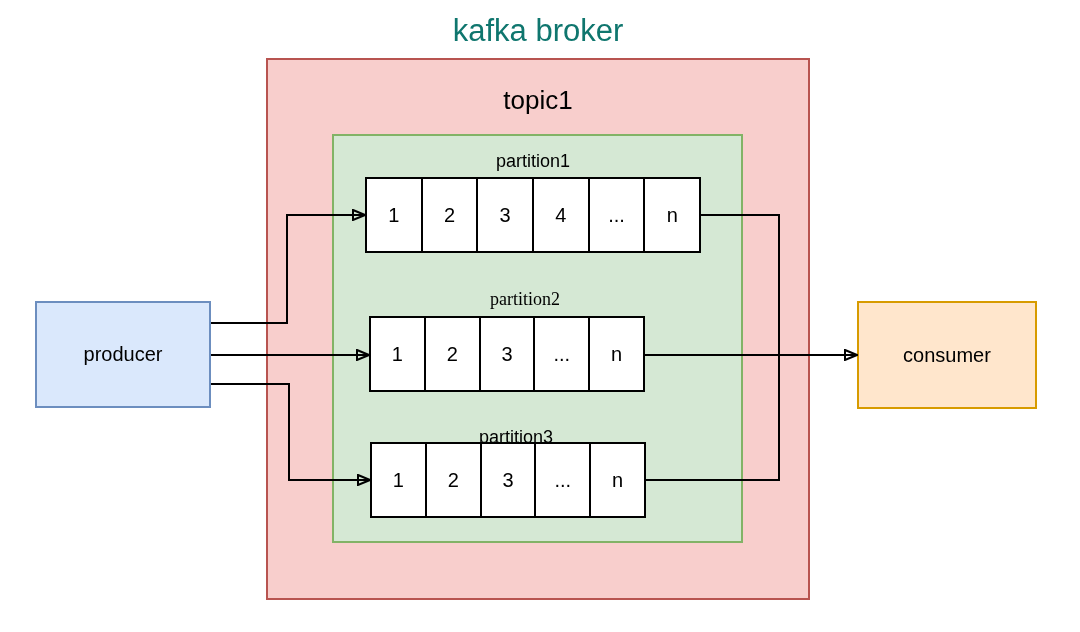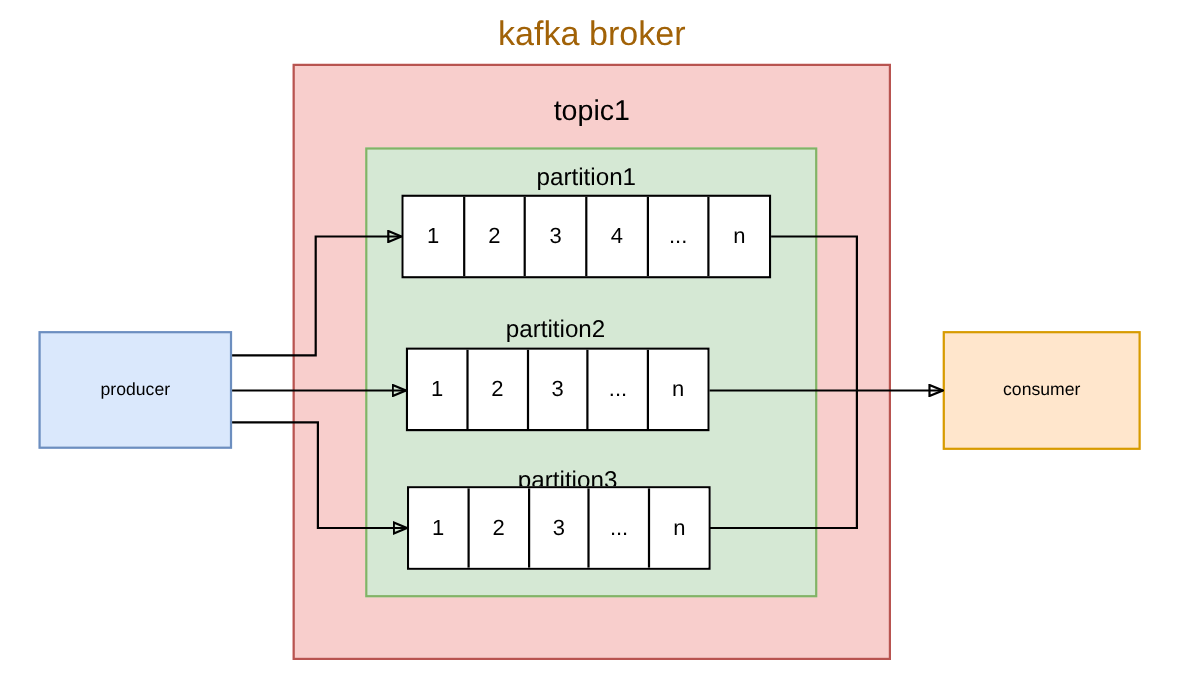--- a/index.html
+++ b/index.html
@@ -19,7 +19,7 @@
     text-align: center;
     font-size: 31px;
     line-height: 36px;
-    color: #a16207;
+    color: #0f766e;
     white-space: nowrap;
   }
 

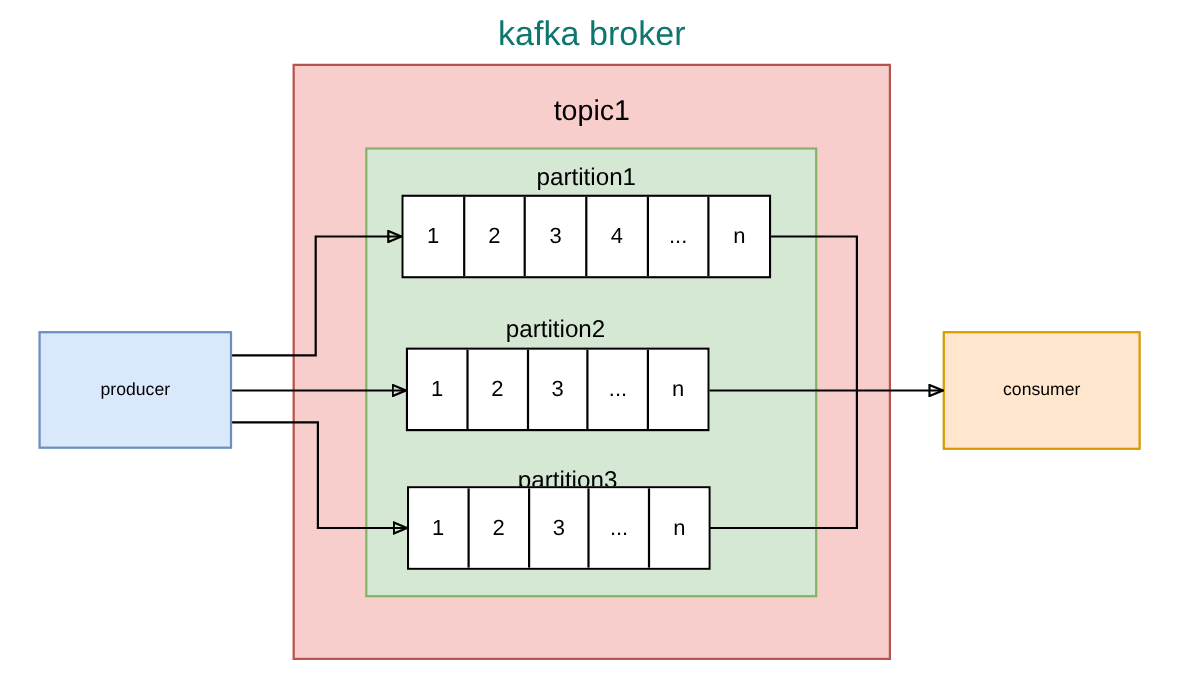--- a/index.html
+++ b/index.html
@@ -43,7 +43,7 @@
 
   .part-label {
     text-align: center;
-    font-size: 22px;
+    font-size: 18px;
     line-height: 24px;
     white-space: nowrap;
   }

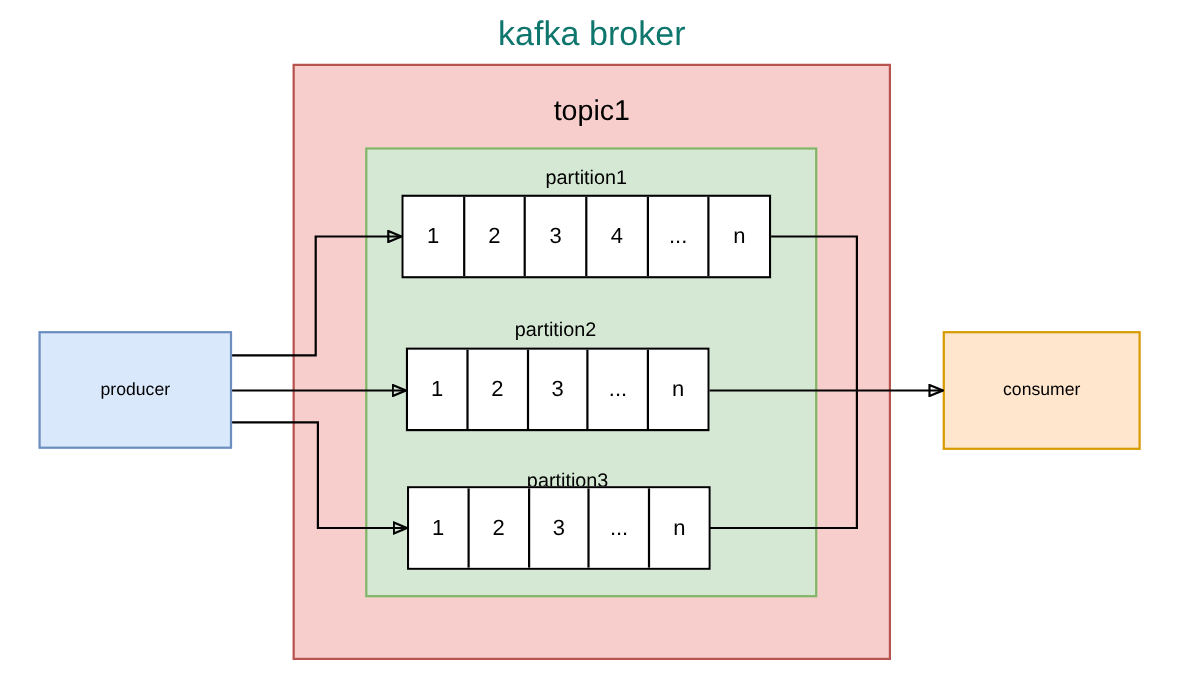--- a/index.html
+++ b/index.html
@@ -48,7 +48,7 @@
     white-space: nowrap;
   }
   .part-label-1 { left: 365px; top: 149px; width: 336px; }
-  .part-label-2 { left: 367px; top: 287px; width: 276px; }
+  .part-label-2 { left: 387px; top: 287px; width: 276px; font-family: Liberation Serif, serif; }
   .part-label-3 { left: 378px; top: 425px; width: 276px; }
 
   .cell-row {

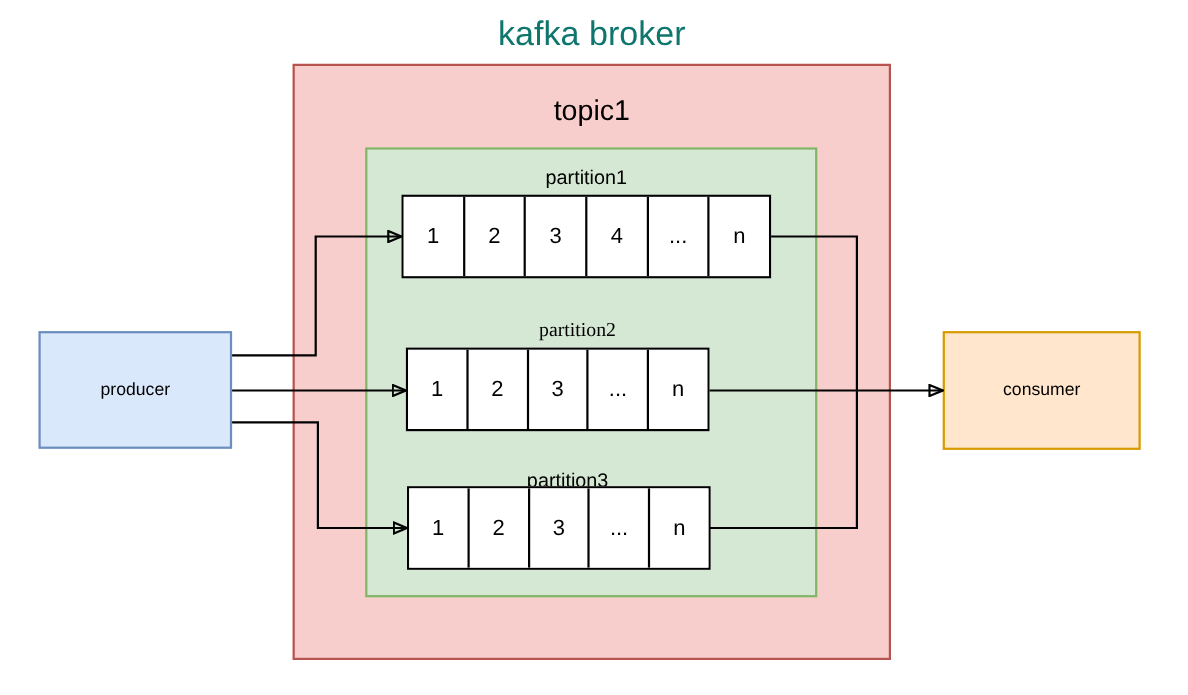--- a/index.html
+++ b/index.html
@@ -74,7 +74,7 @@
     display: flex;
     align-items: center;
     justify-content: center;
-    font-size: 16px;
+    font-size: 20px;
   }
   .producer-box {
     left: 35px; top: 301px; width: 176px; height: 107px;

